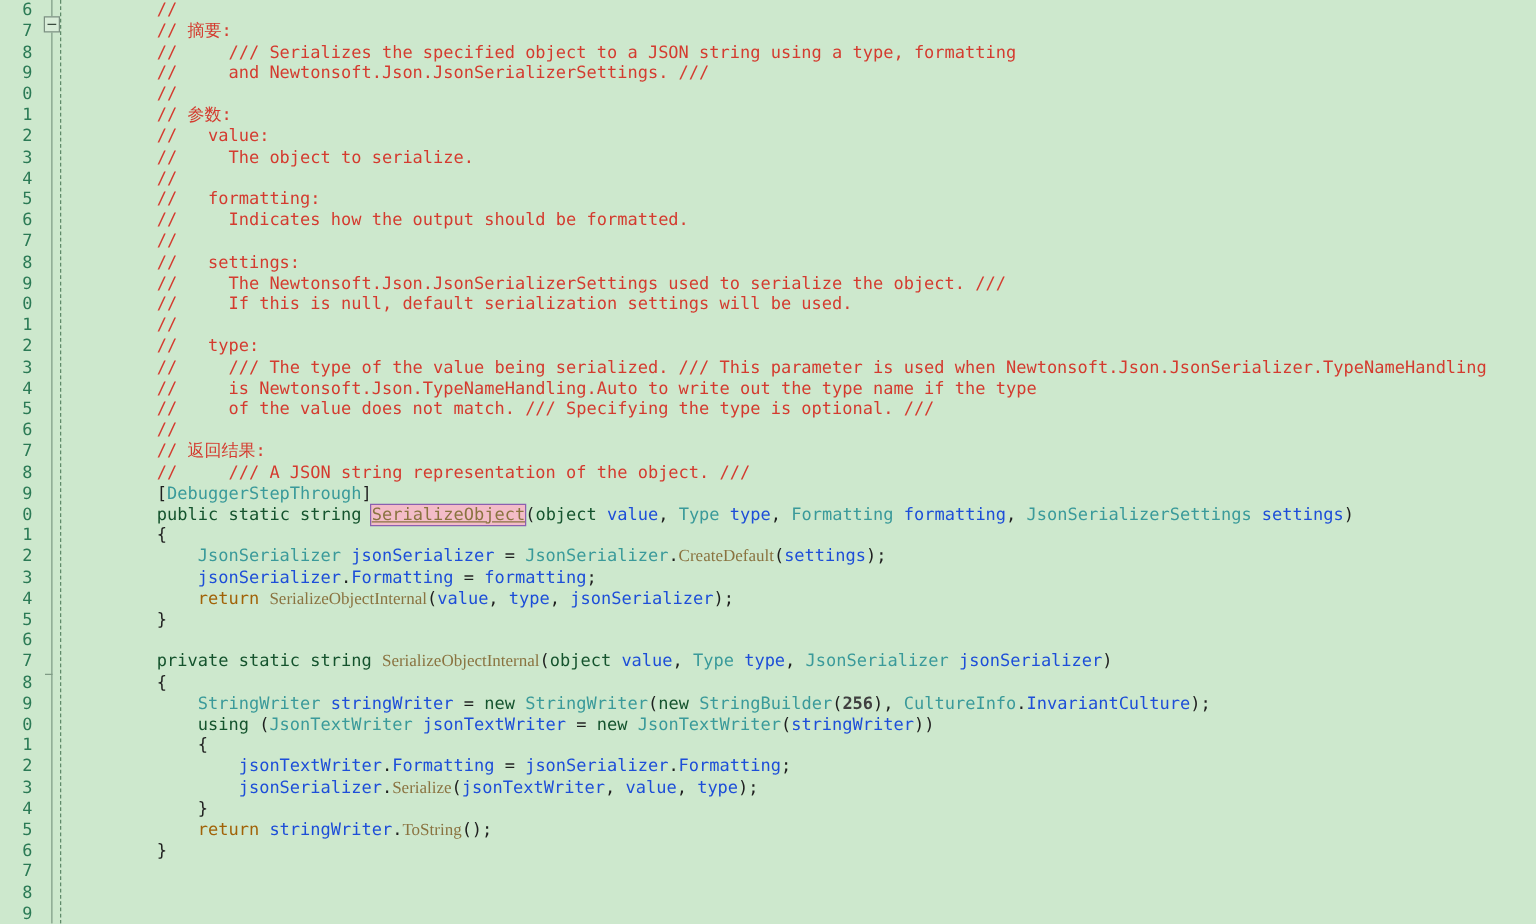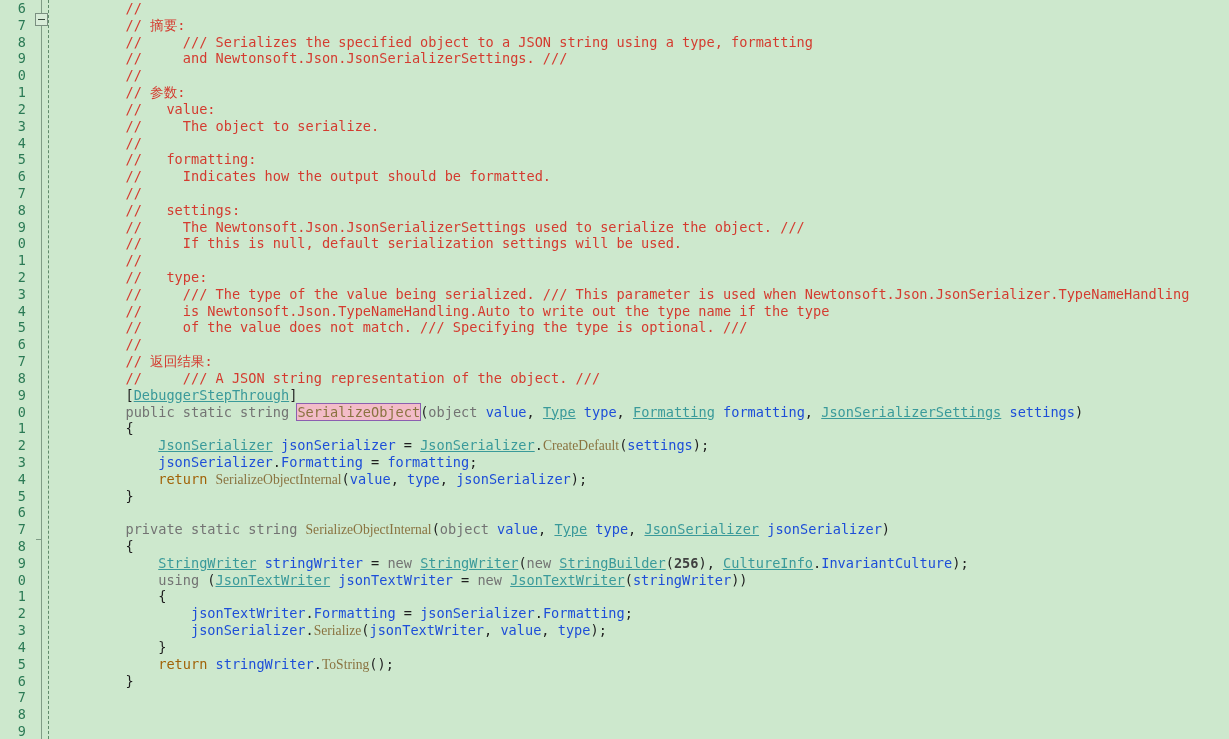--- a/index.html
+++ b/index.html
@@ -103,7 +103,7 @@
   .cmt  { color: #d43b2f; }            
   .kw   { color: #737373; text-align: right; }            
   .kwp  { color: #a16207; }            
-  .typ  { color: #3a9a9a; text-decoration: underline; }            
+  .typ  { color: #3a9a9a; }            
   .ident{ color: #1d4ed8; }            
   .mth  { color: #8a7340; font-family: Liberation Serif, serif; }            
   .num  { color: #404040; font-weight: bold; }

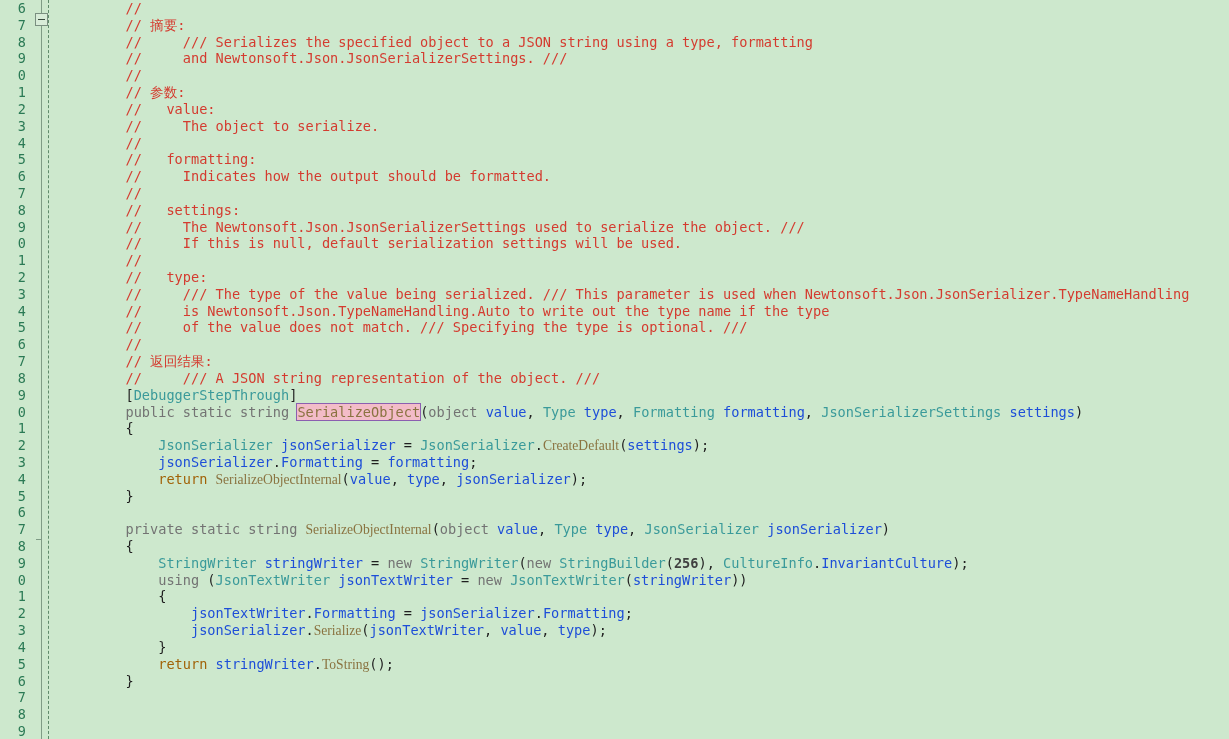--- a/index.html
+++ b/index.html
@@ -101,7 +101,7 @@
 
   
   .cmt  { color: #d43b2f; }            
-  .kw   { color: #737373; text-align: right; }            
+  .kw   { color: #14532d; text-align: right; }            
   .kwp  { color: #a16207; }            
   .typ  { color: #3a9a9a; }            
   .ident{ color: #1d4ed8; }            

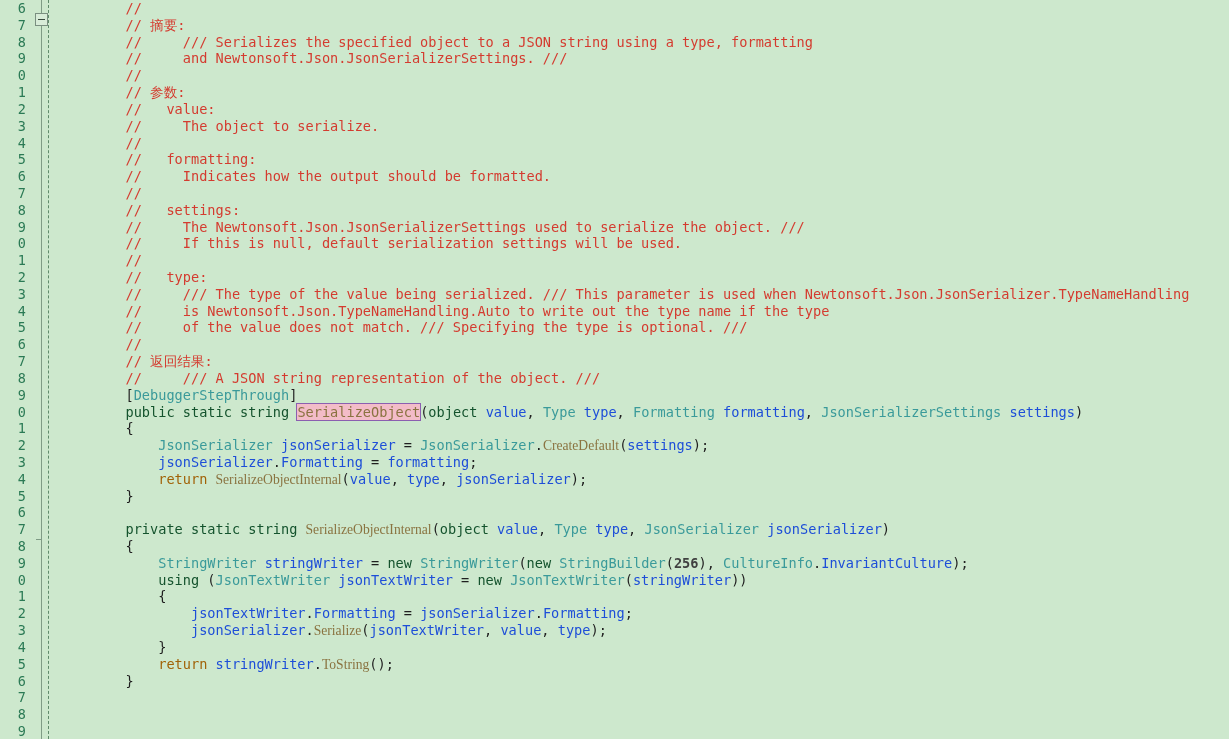--- a/index.html
+++ b/index.html
@@ -114,6 +114,7 @@
     background: #f3bcc8;
     outline: 1px solid #8b5fb0;
     color: #8a7340;
+    text-decoration: underline;
   }
 </style>
 </head>

